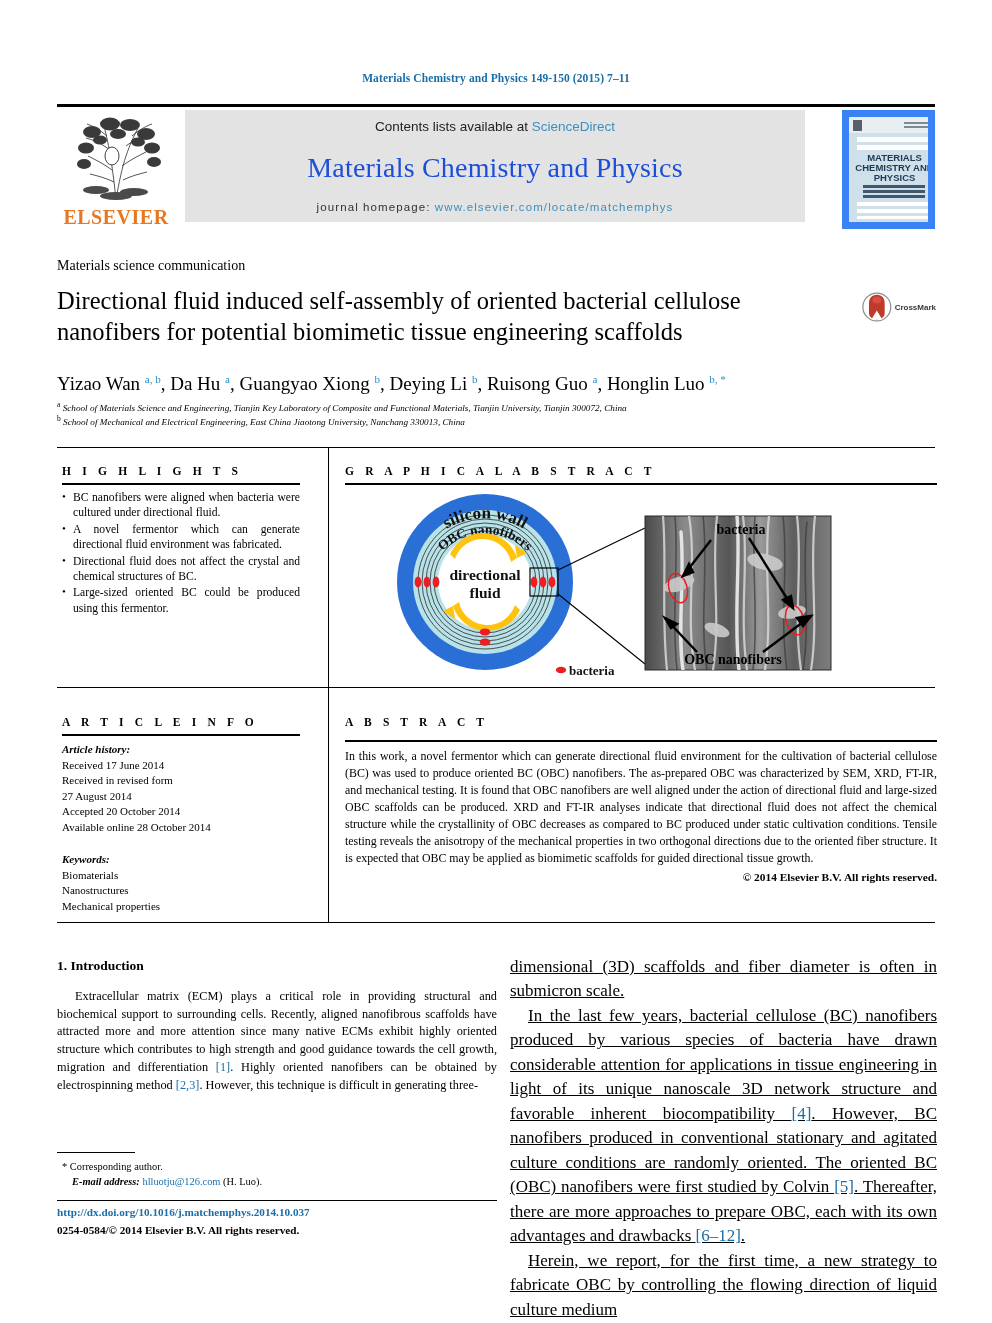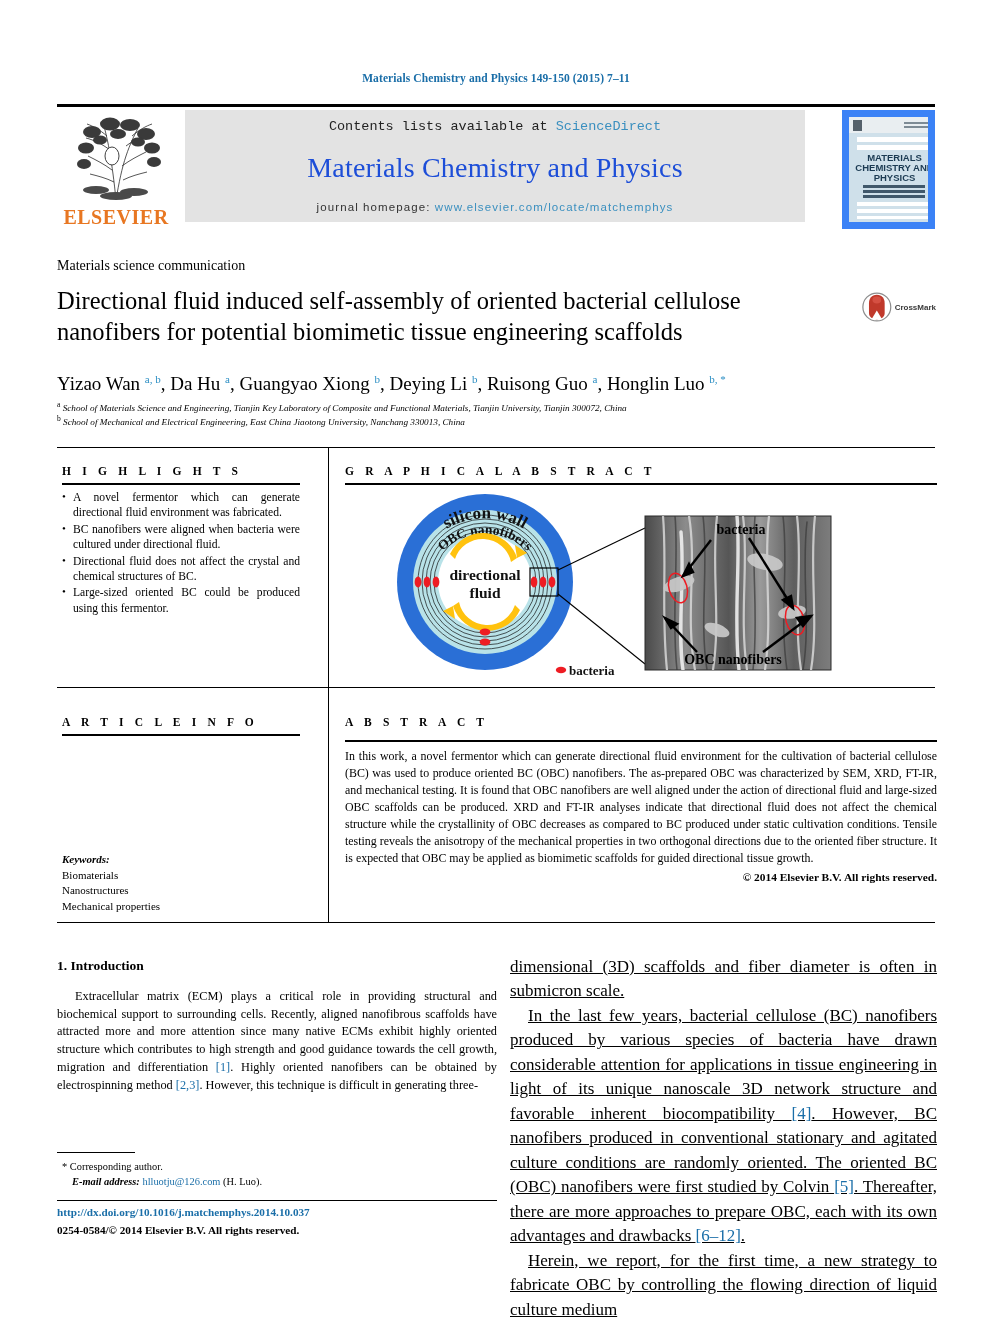--- a/index.html
+++ b/index.html
@@ -48,7 +48,7 @@
     display: flex; flex-direction: column; align-items: center; justify-content: space-between;
     padding: 9px 0 9px 0;
   }
-  .contents-line { font-size: 13.5px; font-family: Liberation Mono, monospace; color:#222; }
+  .contents-line { font-size: 13.5px; font-family: Liberation Sans, sans-serif; color:#222; }
   .contents-line a { color: #3a8fbf; text-decoration: none; }
   .journal-name {
     font-family: Liberation Serif, serif;

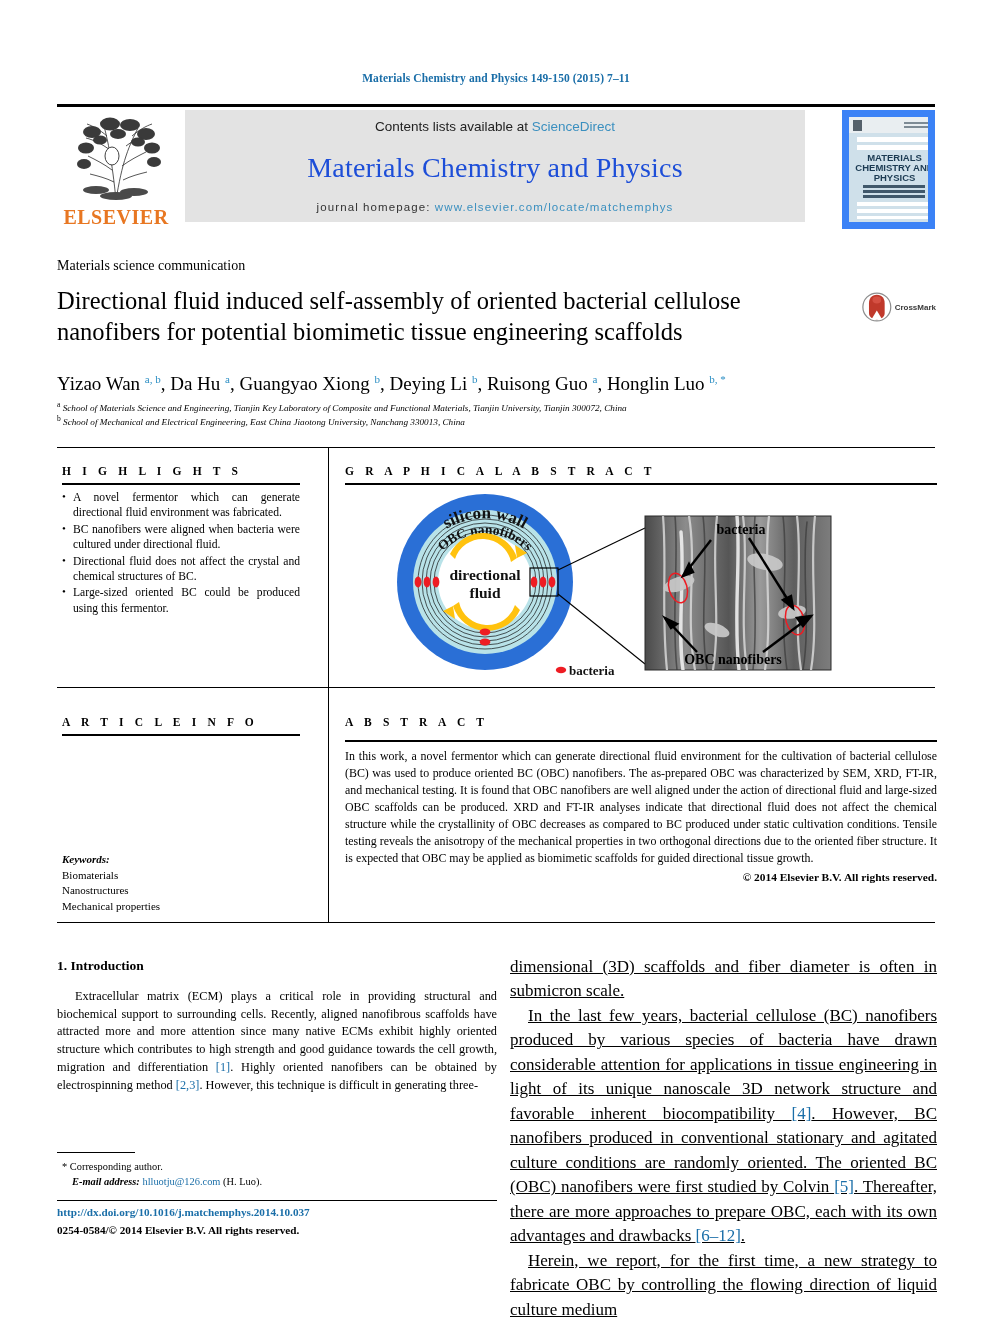--- a/index.html
+++ b/index.html
@@ -289,8 +289,8 @@
   <div class="rule hr-med" style="left:345px; top:740px; width:592px;"></div>
 
   <div class="hl-list">
+      <div class="hl-item">BC nanofibers were aligned when bacteria were cultured under directional fluid.</div>
       <div class="hl-item">A novel fermentor which can generate directional fluid environment was fabricated.</div>
-      <div class="hl-item">BC nanofibers were aligned when bacteria were cultured under directional fluid.</div>
       <div class="hl-item">Directional fluid does not affect the crystal and chemical structures of BC.</div>
       <div class="hl-item">Large-sized oriented BC could be produced using this fermentor.</div>
     </div>

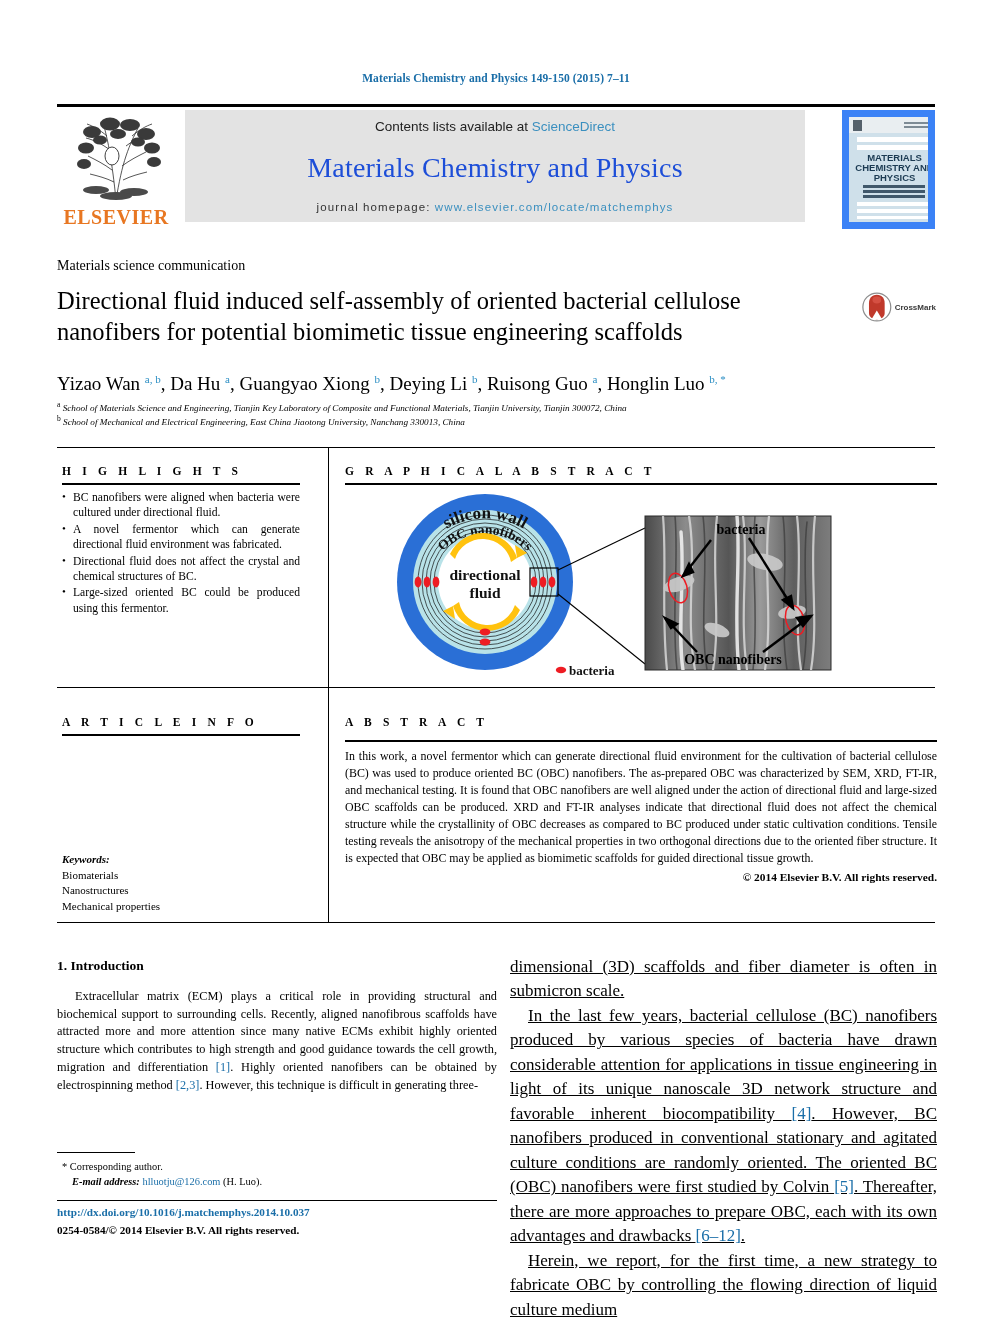--- a/index.html
+++ b/index.html
@@ -417,6 +417,14 @@
     </svg>
   </div>
 
+  <div class="ai-body">
+      <div class="it">Article history:</div>
+      <div>Received 17 June 2014</div>
+      <div>Received in revised form</div>
+      <div>27 August 2014</div>
+      <div>Accepted 20 October 2014</div>
+      <div>Available online 28 October 2014</div>
+    </div>
   <div class="kw-block">
       <div class="it">Keywords:</div>
       <div>Biomaterials</div>

